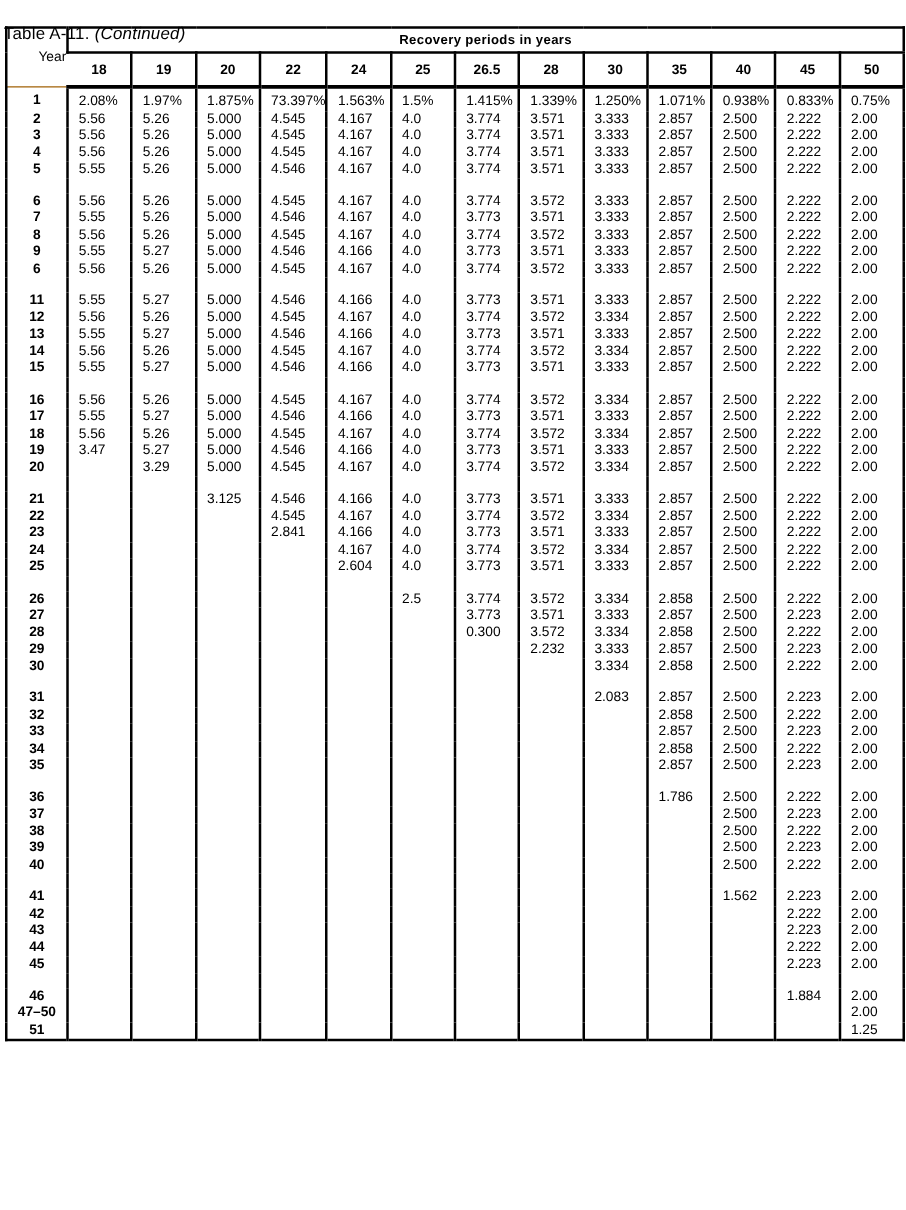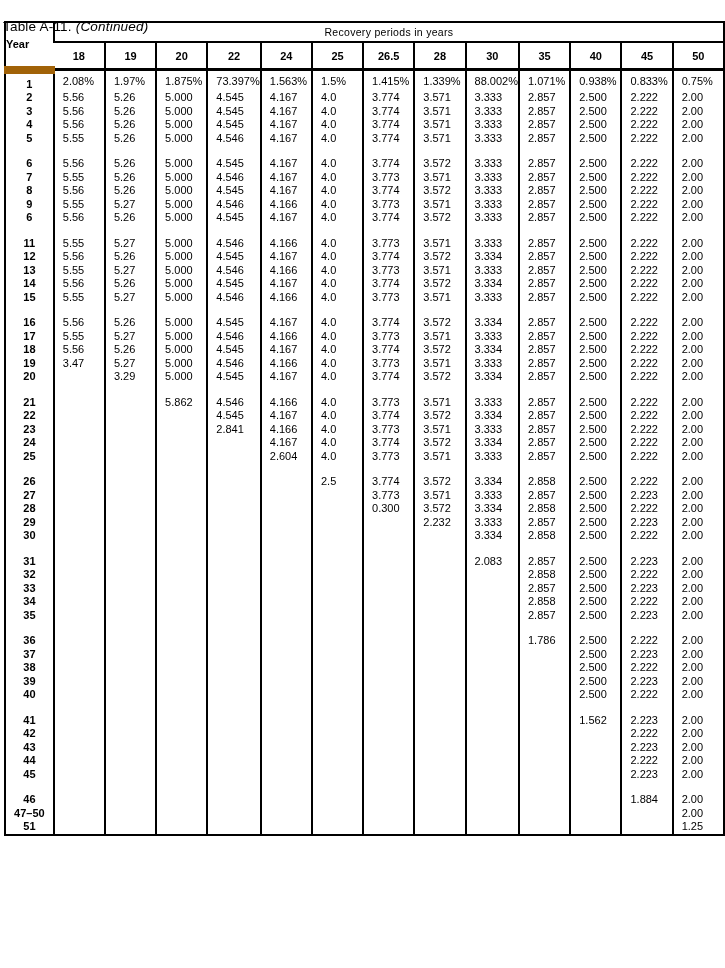--- a/index.html
+++ b/index.html
@@ -25,7 +25,7 @@
   th:first-child,td:first-child{border-left:none;}
   .span-header{
     border-bottom:2px solid #000;
-    font-weight:normal;font-size:10.5px;text-align:center;
+    font-weight:bold;font-size:10.5px;text-align:center;
     height:18px;vertical-align:middle;letter-spacing:0.3px;
   }
   .year-header{

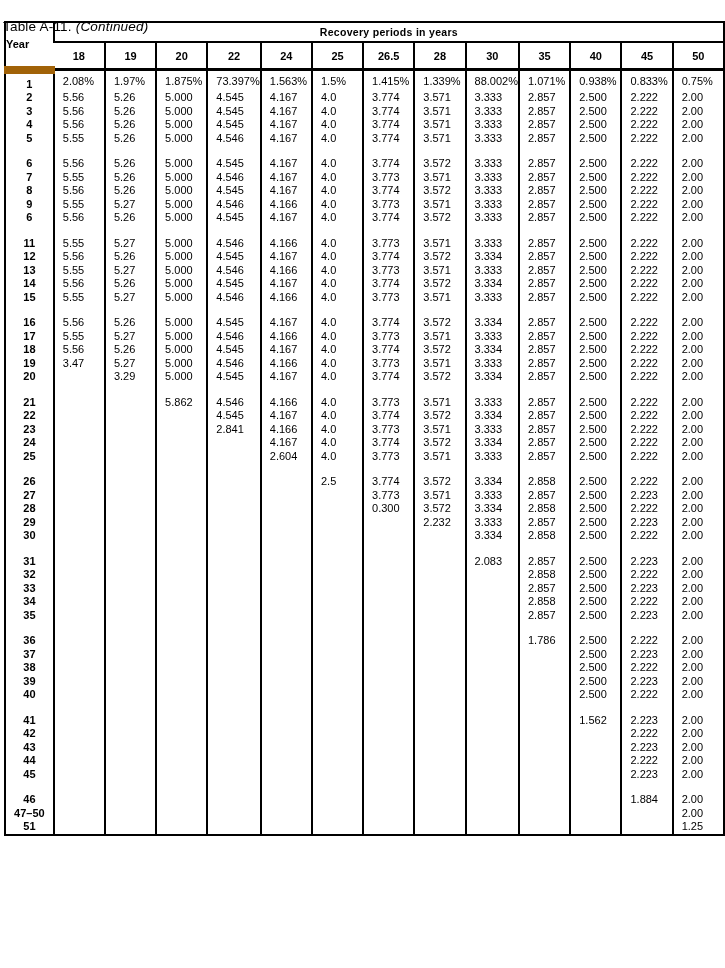--- a/index.html
+++ b/index.html
@@ -29,8 +29,8 @@
     height:18px;vertical-align:middle;letter-spacing:0.3px;
   }
   .year-header{
-    border-bottom:8px solid #a16207;
-    font-weight:bold;font-size:11px;text-align:left;vertical-align:middle;
+    border-bottom:1px solid #a16207;
+    font-weight:normal;font-size:11px;text-align:right;vertical-align:middle;
   }
   .col-header{
     border-bottom:3px solid #000;

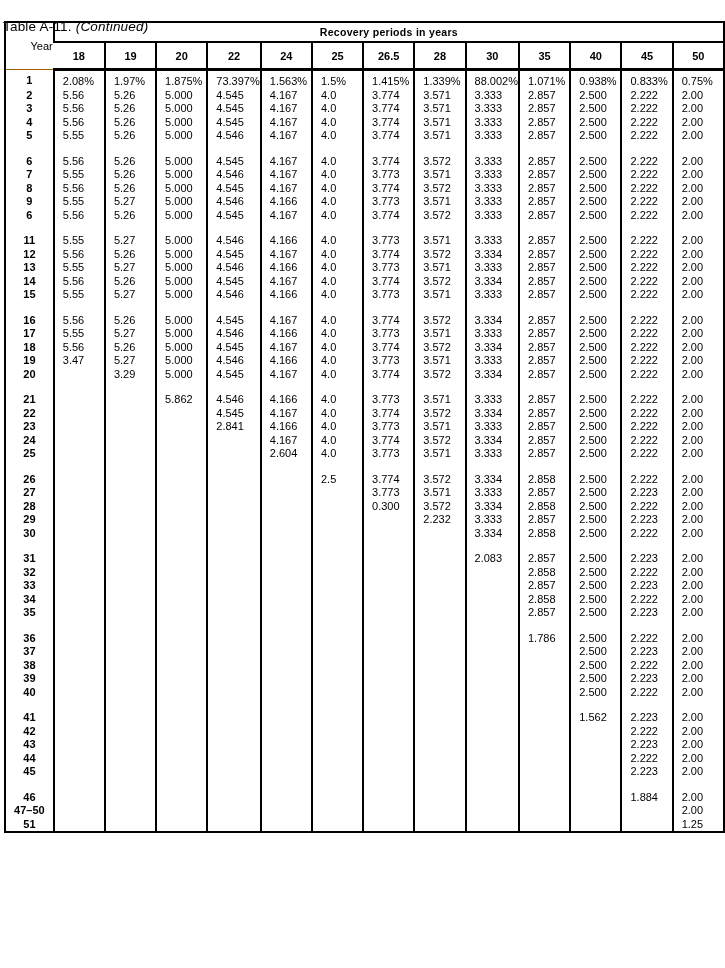--- a/index.html
+++ b/index.html
@@ -102,7 +102,7 @@
         <td class="data-cell">1.5%</td>
         <td class="data-cell">1.415%</td>
         <td class="data-cell">1.339%</td>
-        <td class="data-cell">88.002%</td>
+        <td class="data-cell">1.250%</td>
         <td class="data-cell">1.071%</td>
         <td class="data-cell">0.938%</td>
         <td class="data-cell">0.833%</td>

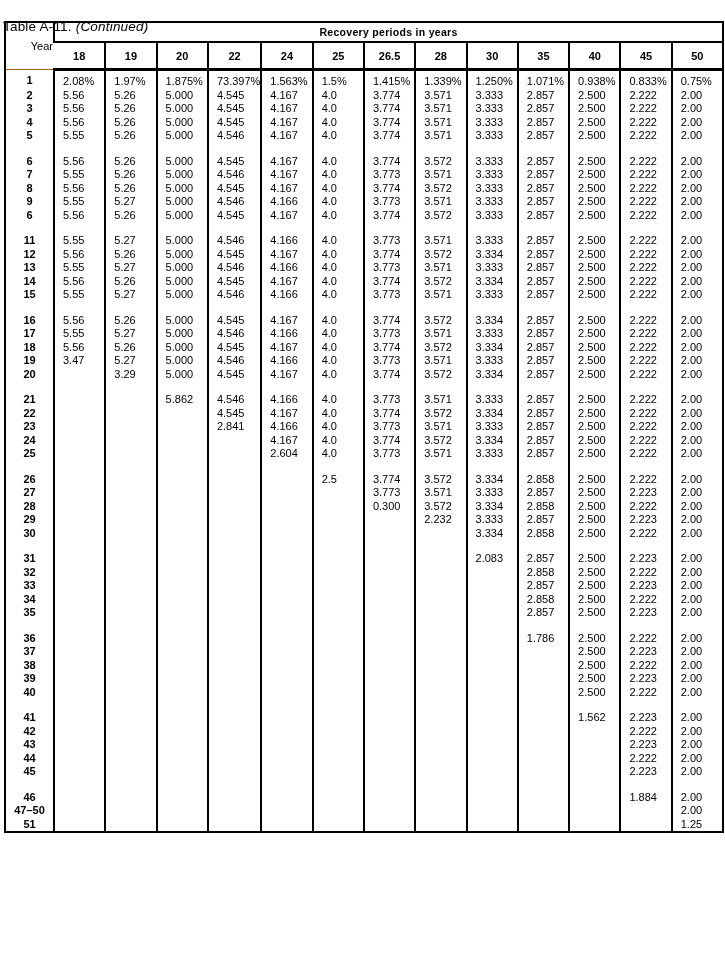--- a/index.html
+++ b/index.html
@@ -480,7 +480,7 @@
         <td class="year-cell">21</td>
         <td class="data-cell"></td>
         <td class="data-cell"></td>
-        <td class="data-cell">5.862</td>
+        <td class="data-cell">3.125</td>
         <td class="data-cell">4.546</td>
         <td class="data-cell">4.166</td>
         <td class="data-cell">4.0</td>

